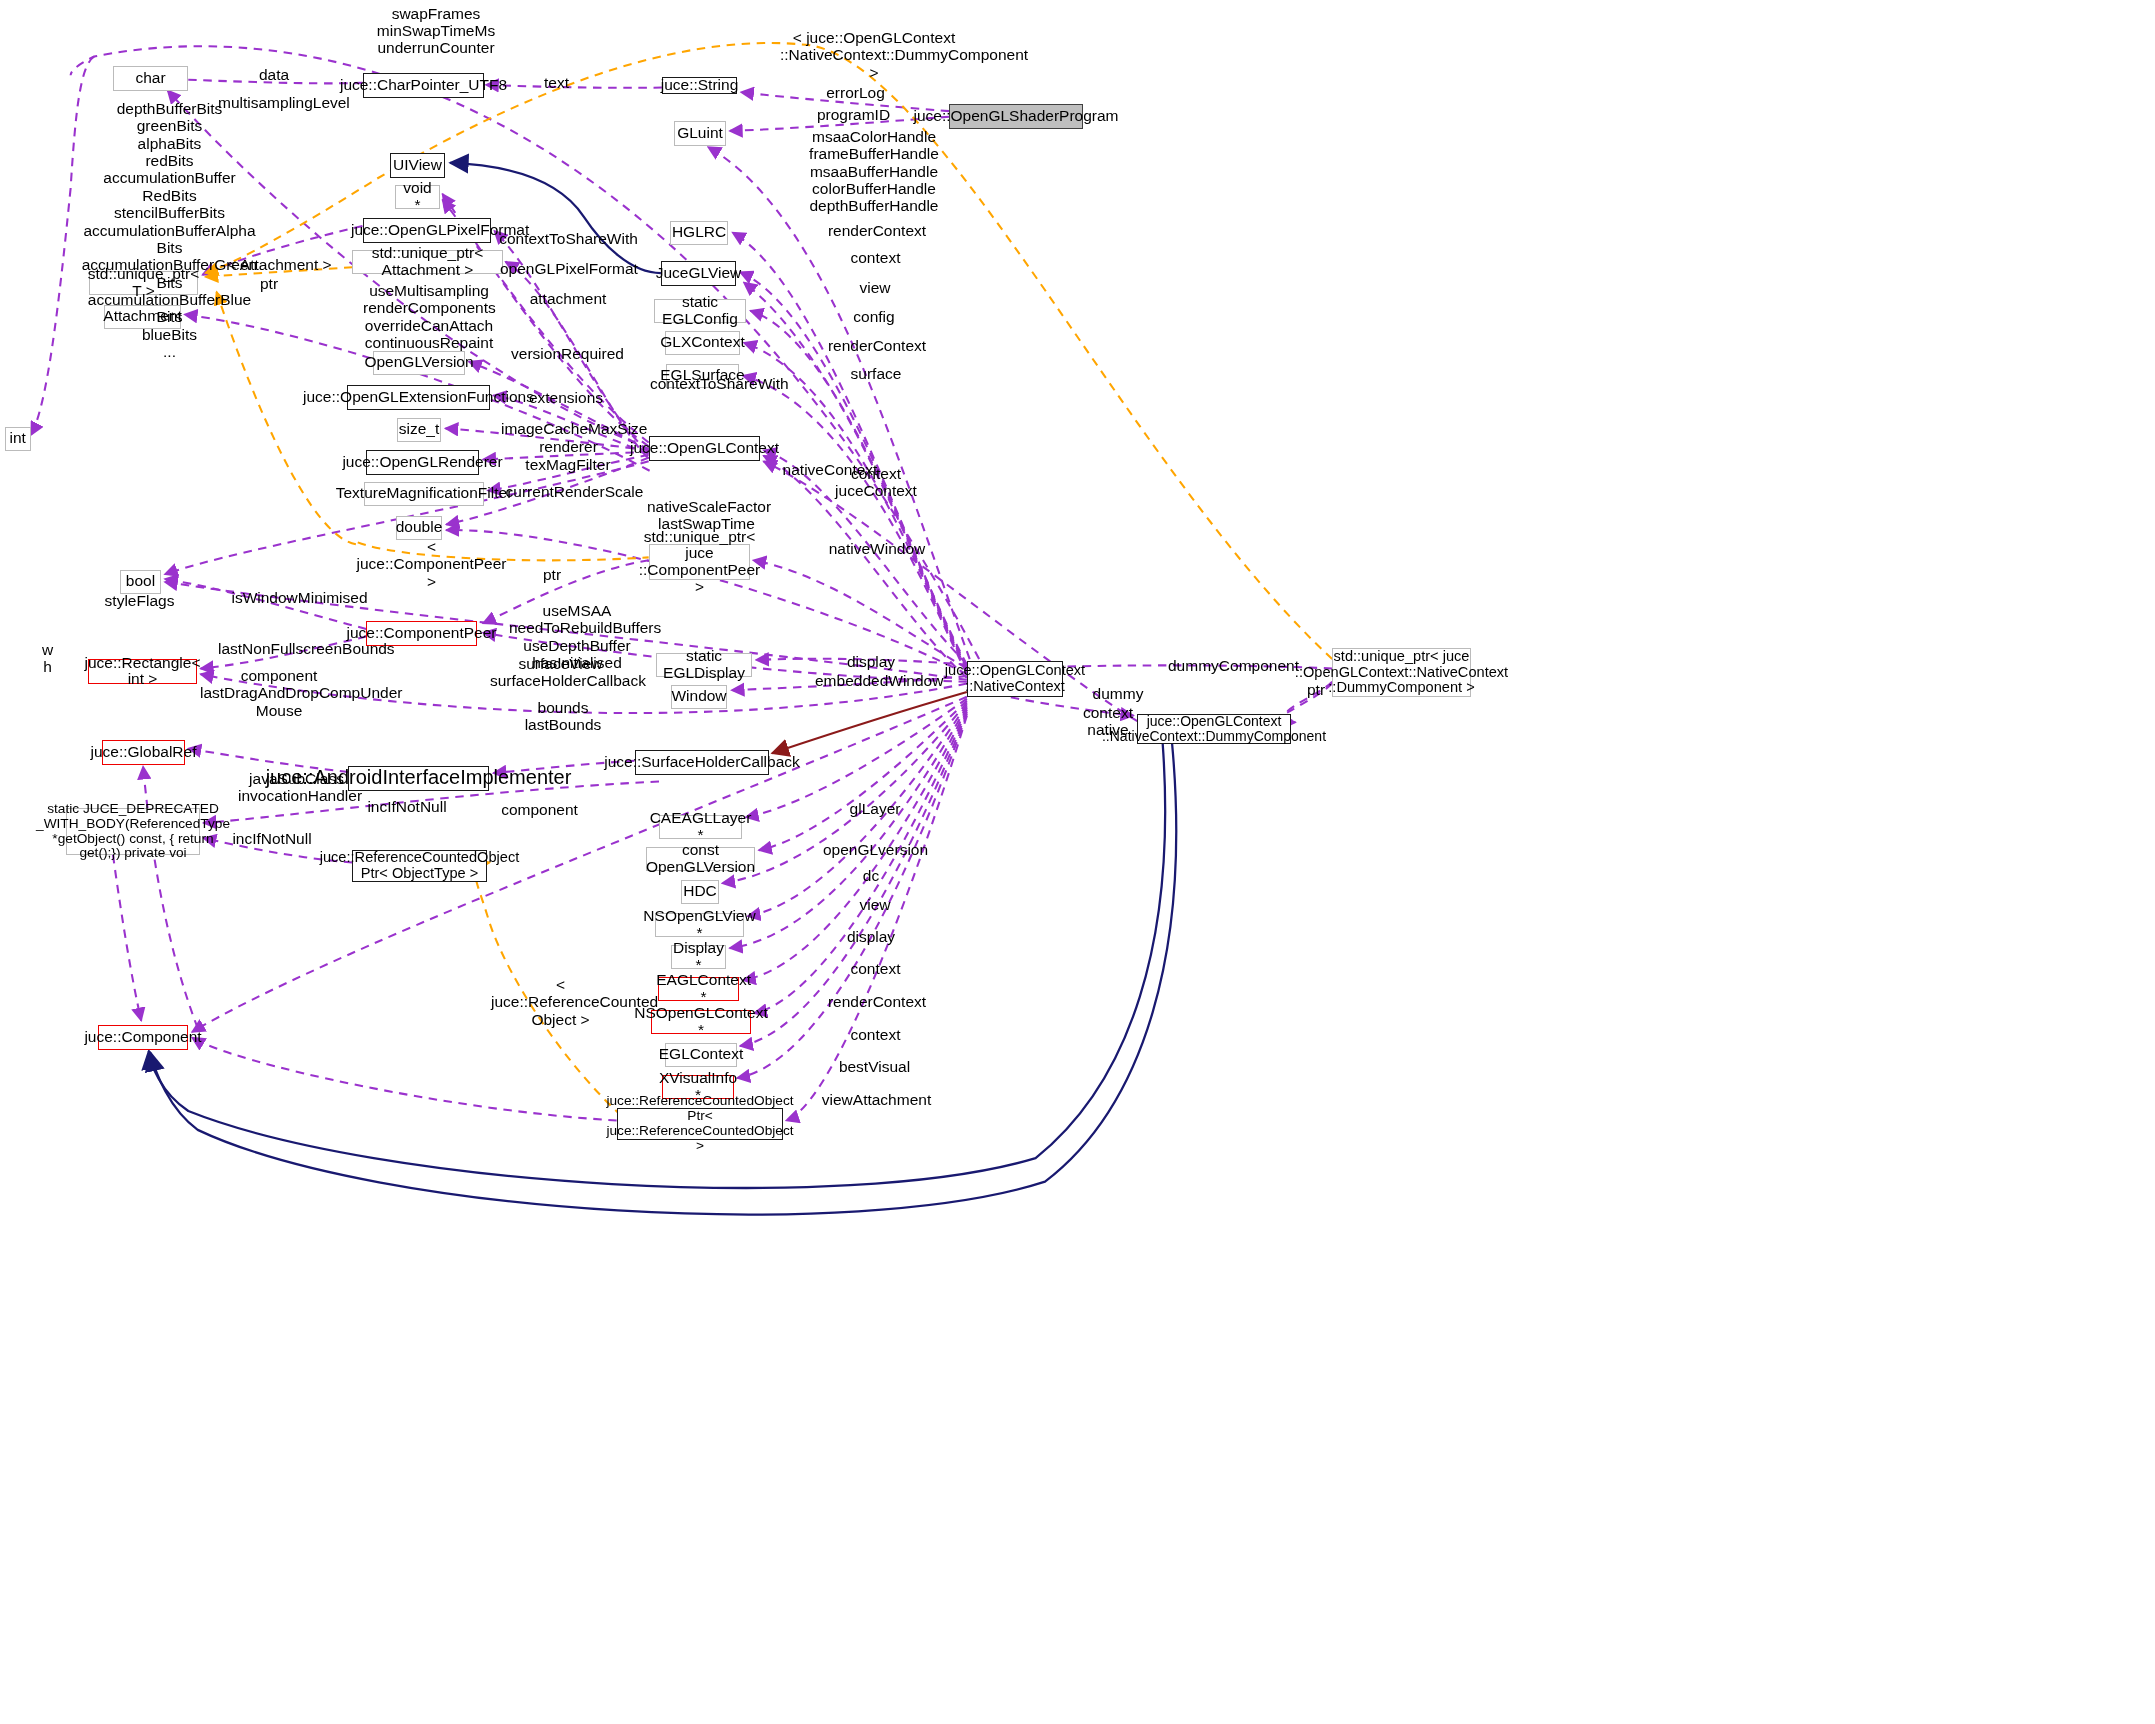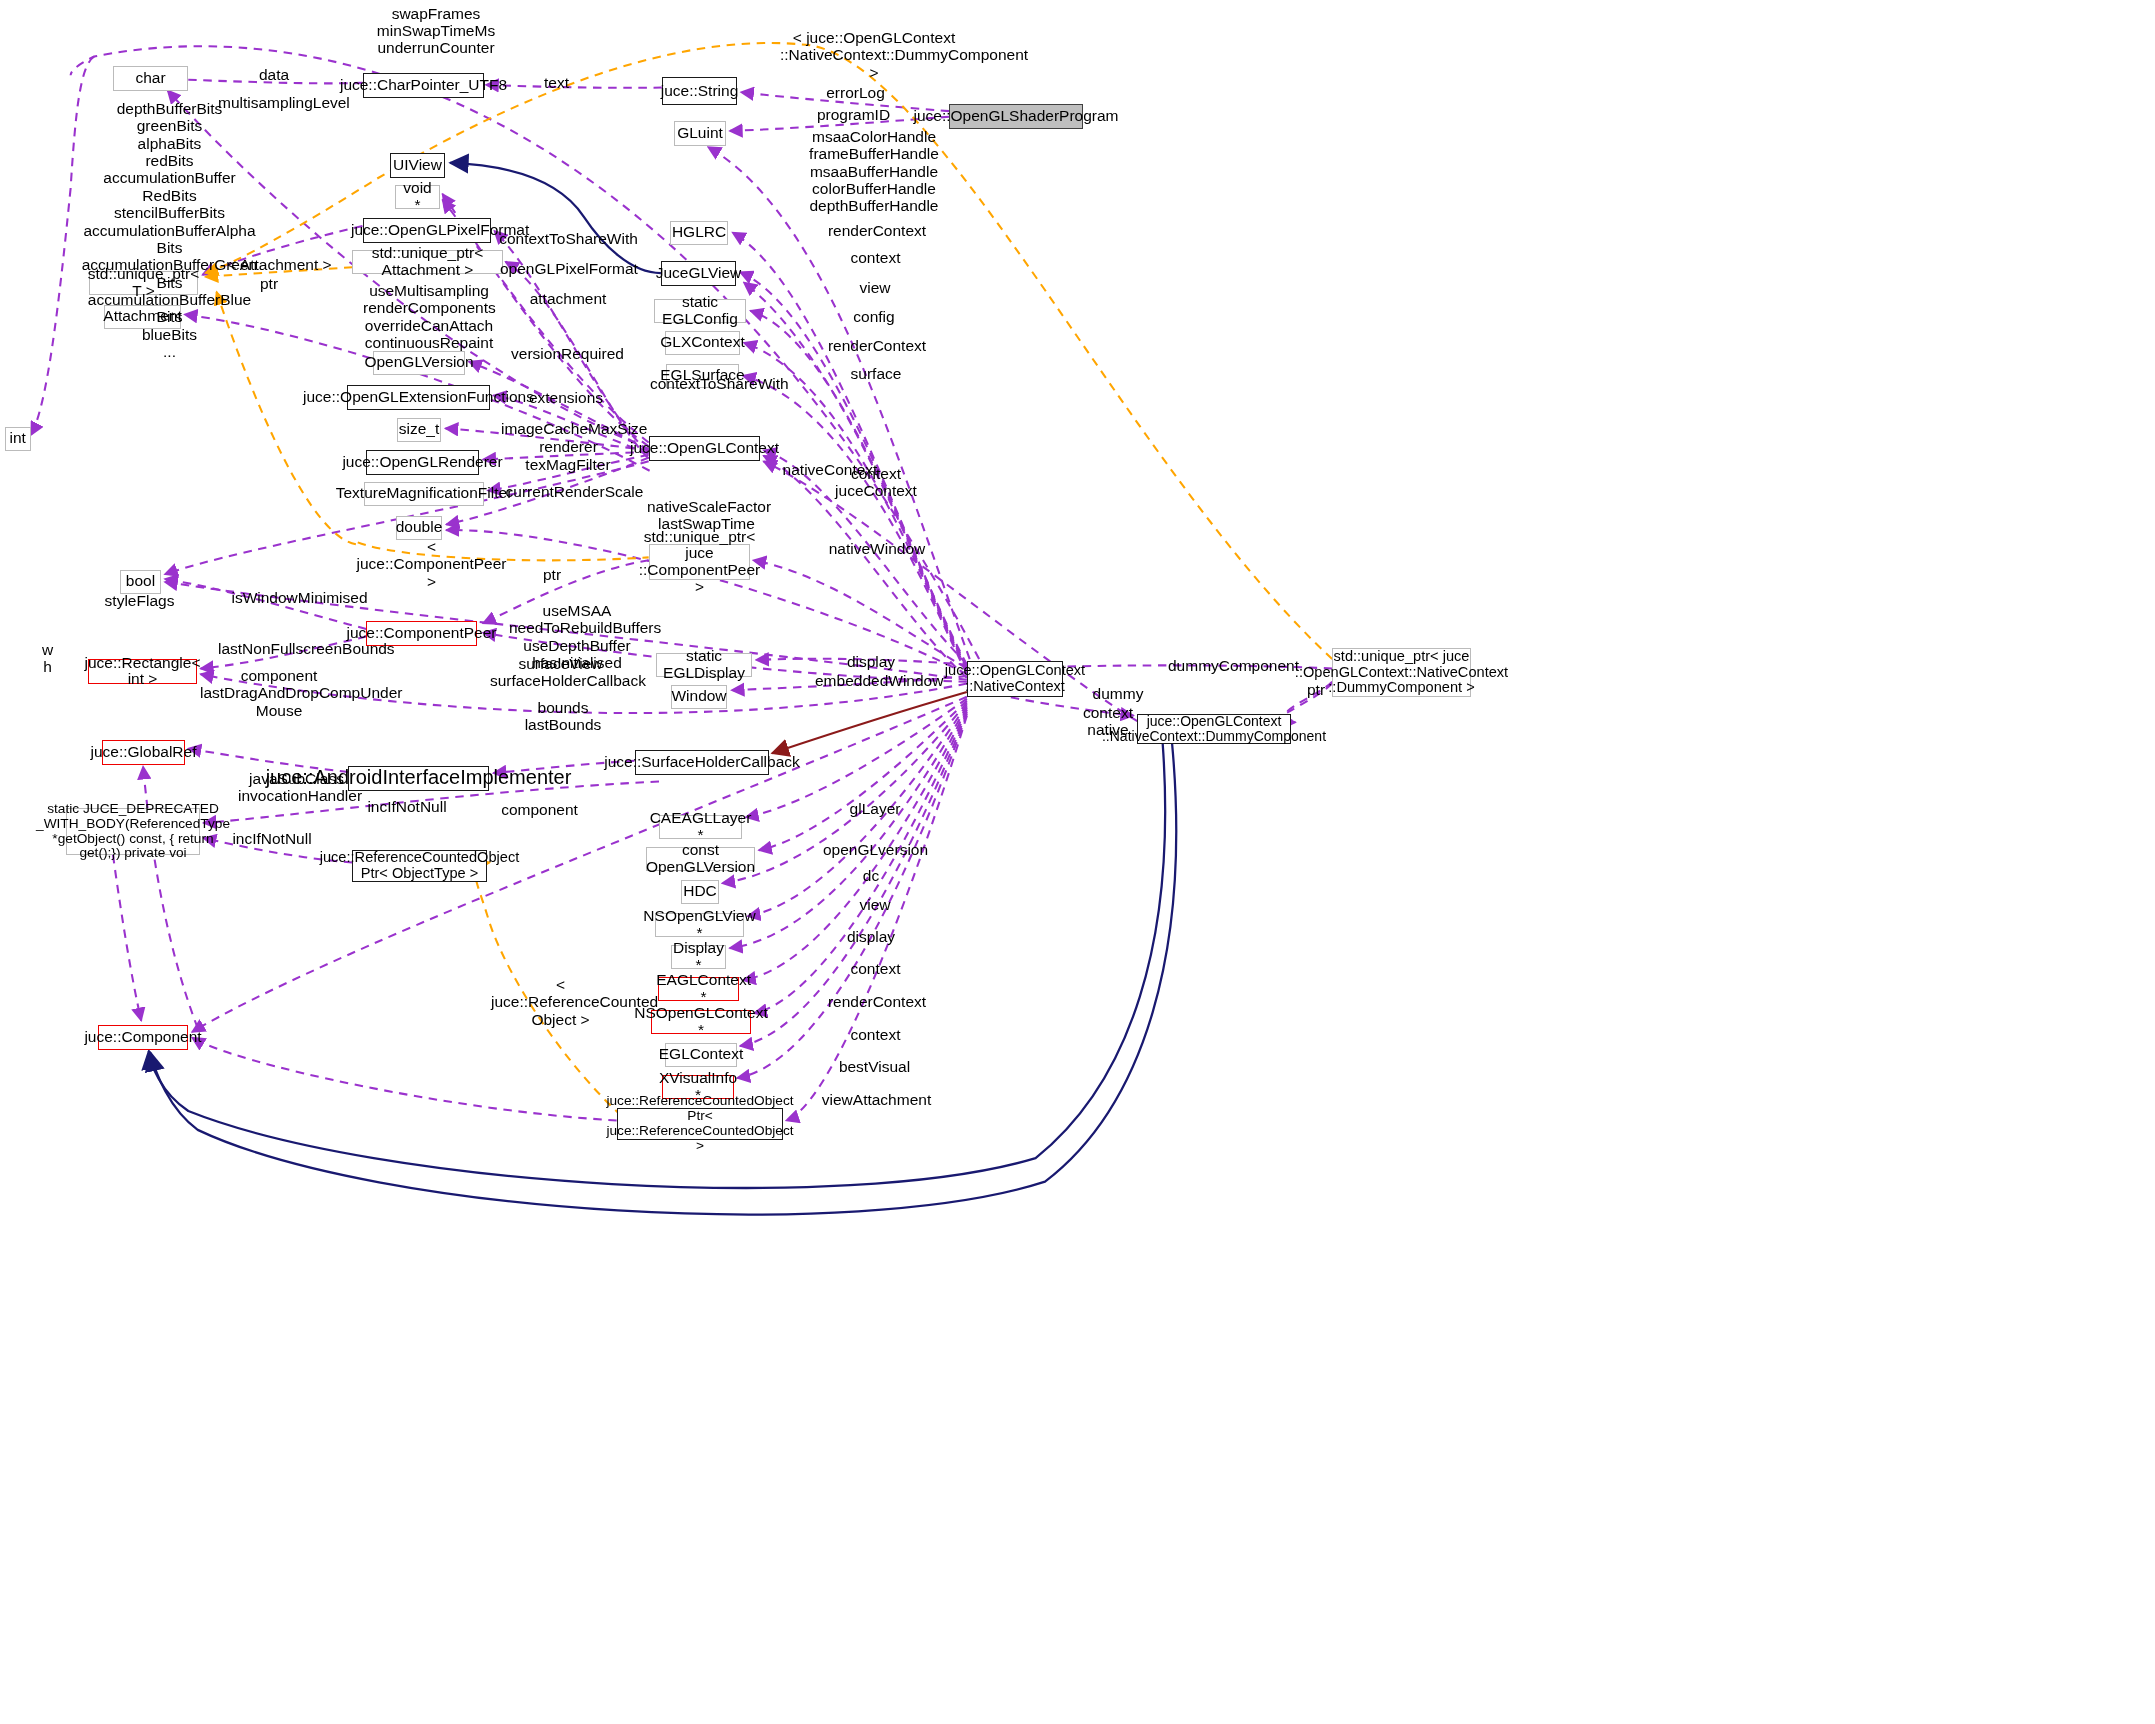--- a/index.html
+++ b/index.html
@@ -179,7 +179,7 @@
 
   <div class="node plain" style="left:113px;top:66px;width:75px;height:24.5px;"><span>char</span></div>
   <div class="node bold" style="left:363px;top:73px;width:121px;height:25.4px;"><span>juce::CharPointer_UTF8</span></div>
-  <div class="node bold" style="left:662px;top:77px;width:75px;height:28px;"><span>juce::String</span></div>
+  <div class="node bold" style="left:662px;top:77px;width:75px;height:17px;"><span>juce::String</span></div>
   <div class="node sel" style="left:949px;top:104px;width:134px;height:24.5px;"><span>juce::OpenGLShaderProgram</span></div>
   <div class="node plain" style="left:674px;top:121px;width:52px;height:24.5px;"><span>GLuint</span></div>
   <div class="node bold" style="left:390px;top:153px;width:55px;height:25.4px;"><span>UIView</span></div>

